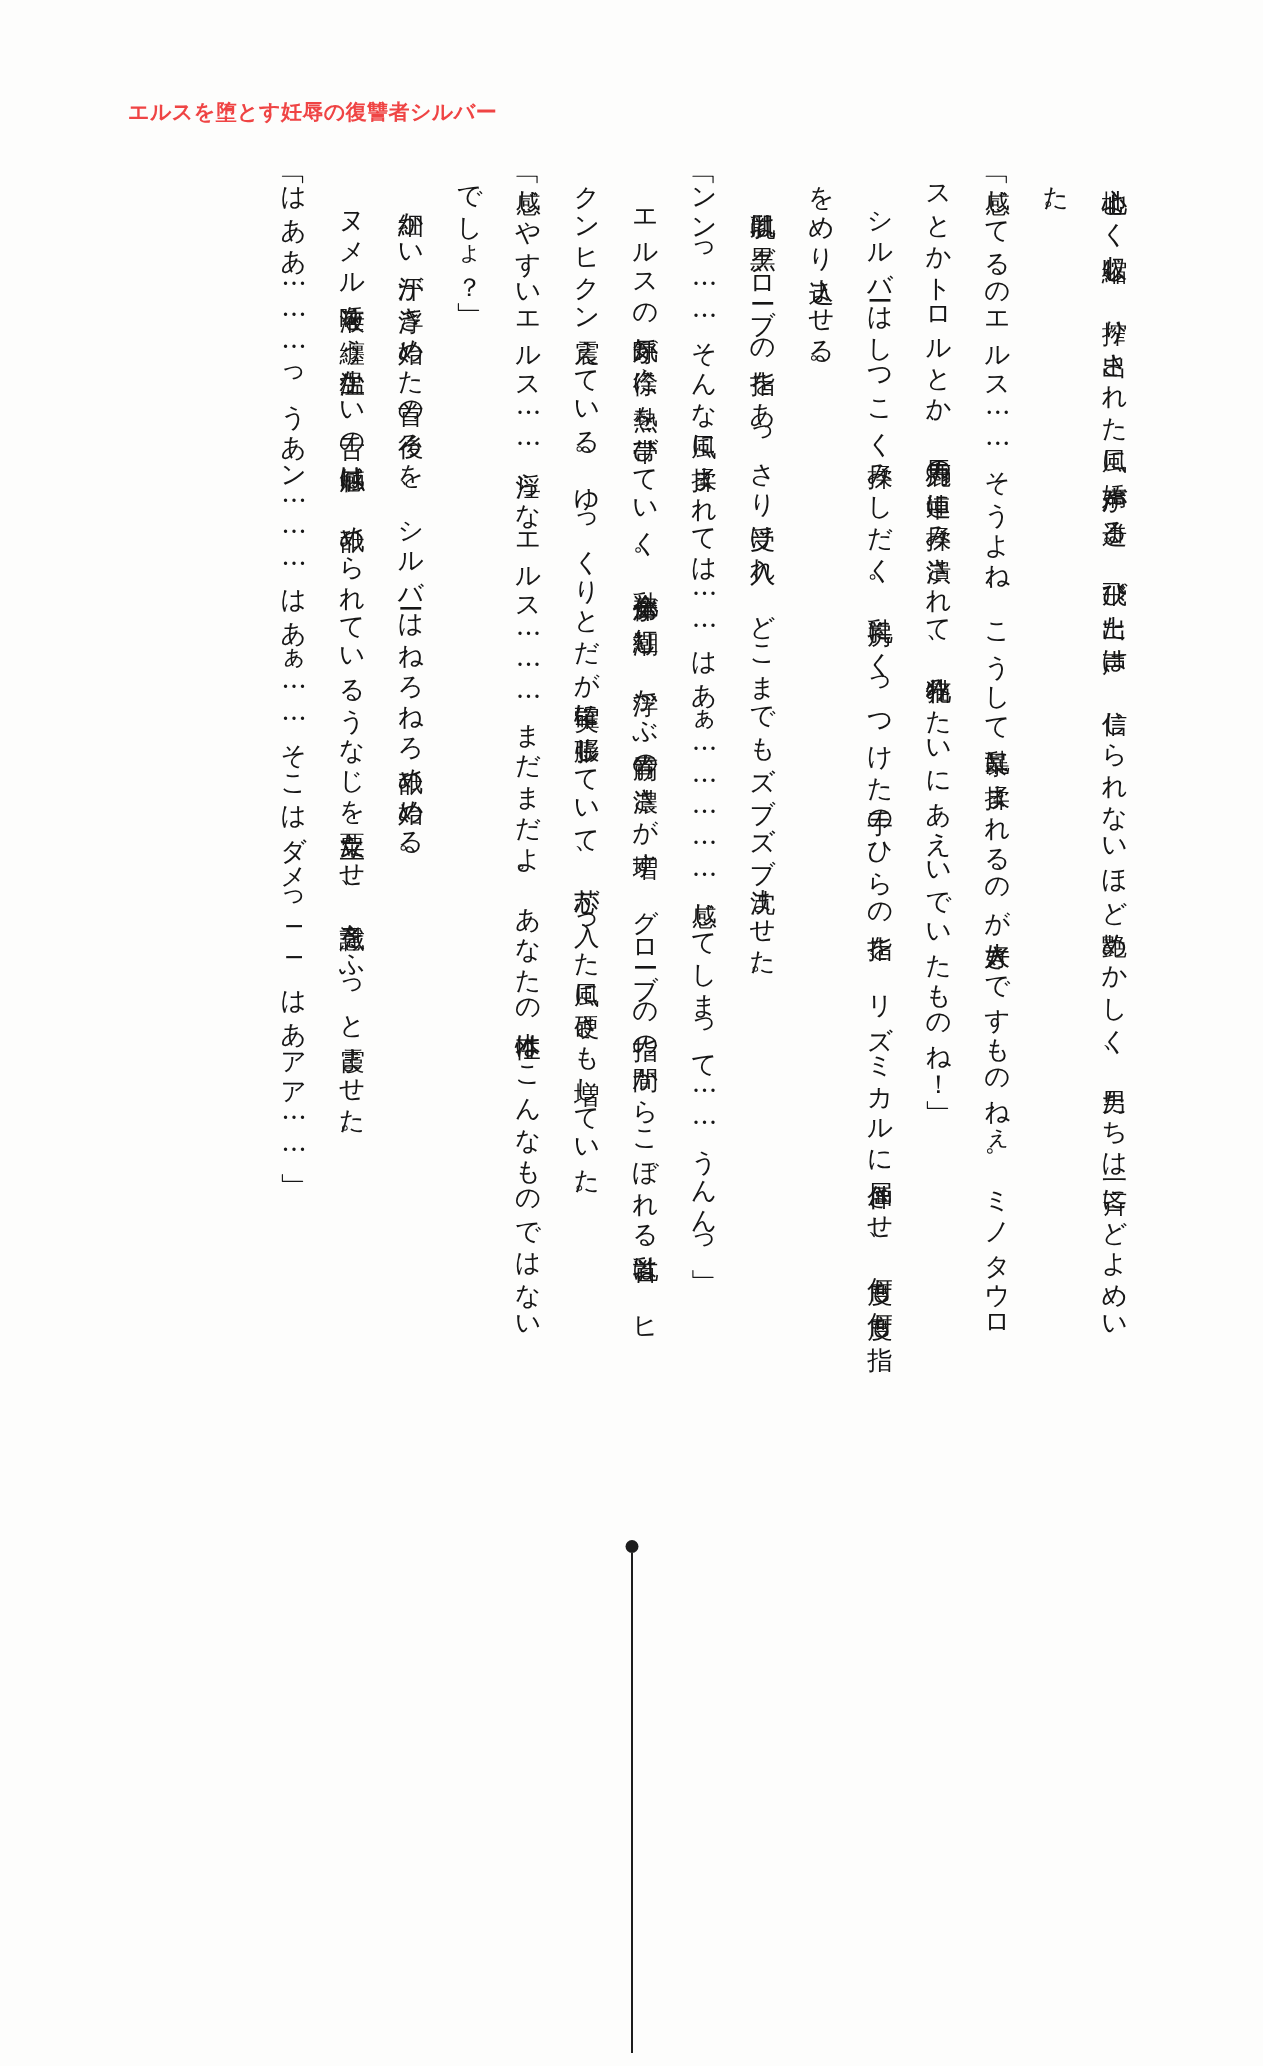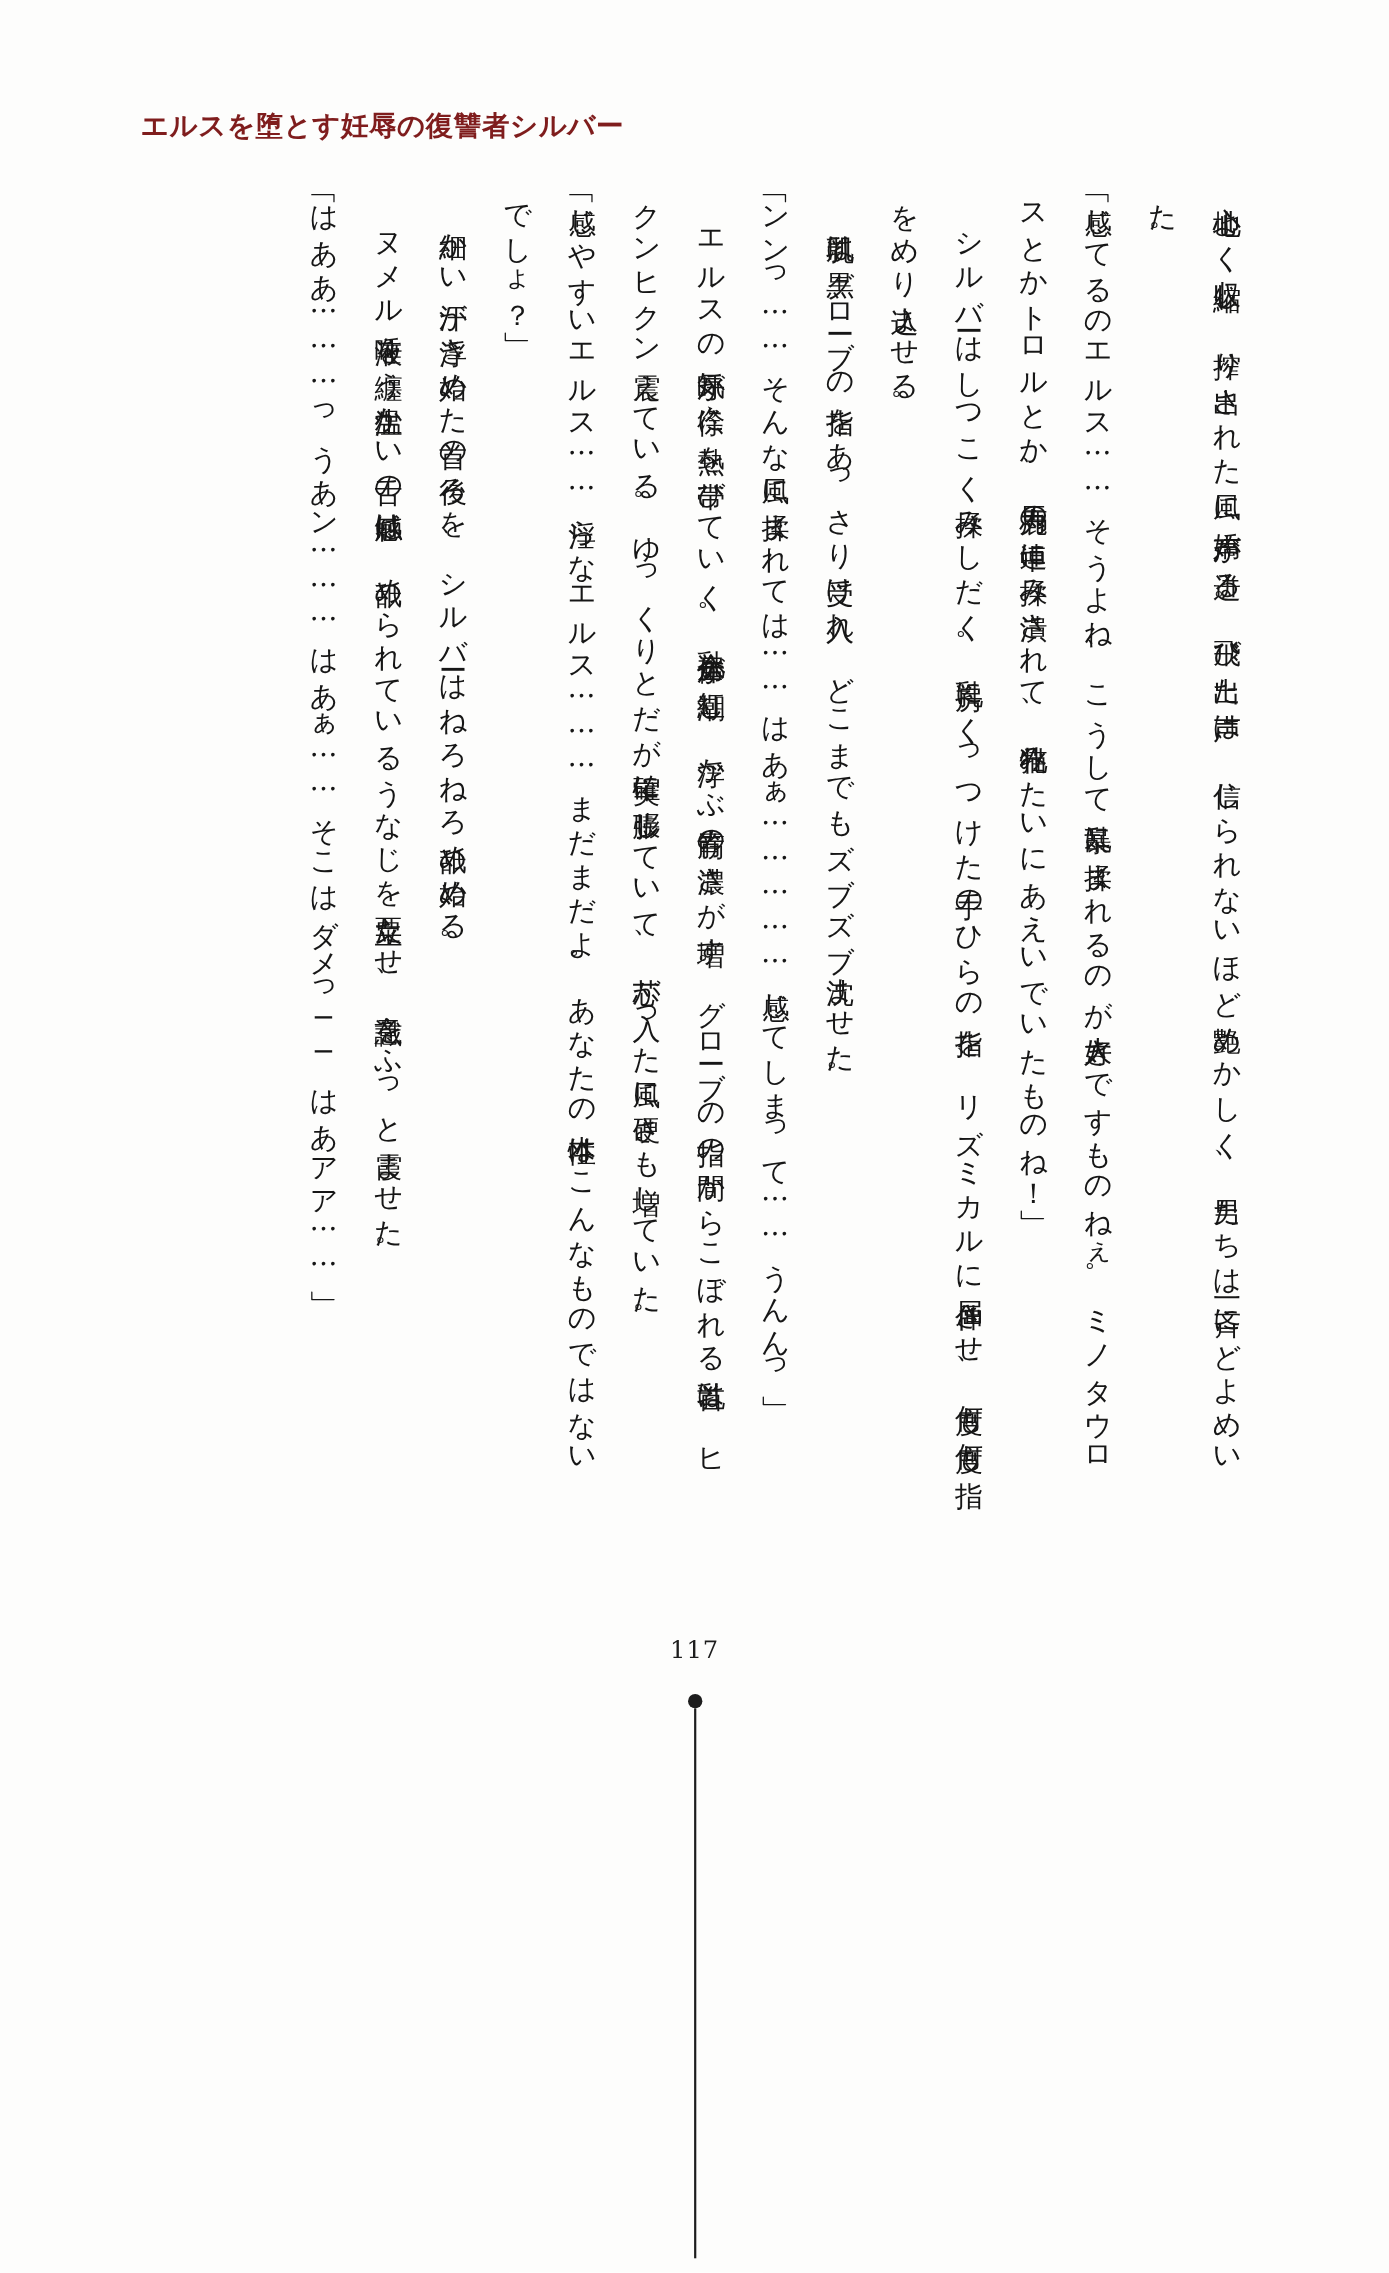--- a/index.html
+++ b/index.html
@@ -28,10 +28,10 @@
     top: 98px;
     left: 128px;
     font-family: "DejaVu Serif", "Liberation Serif", serif;
-    font-size: 25px;
+    font-size: 21px;
     font-weight: 700;
     letter-spacing: 0.02em;
-    color: #7f1d1d;
+    color: #ef4444;
     white-space: nowrap;
   }
 

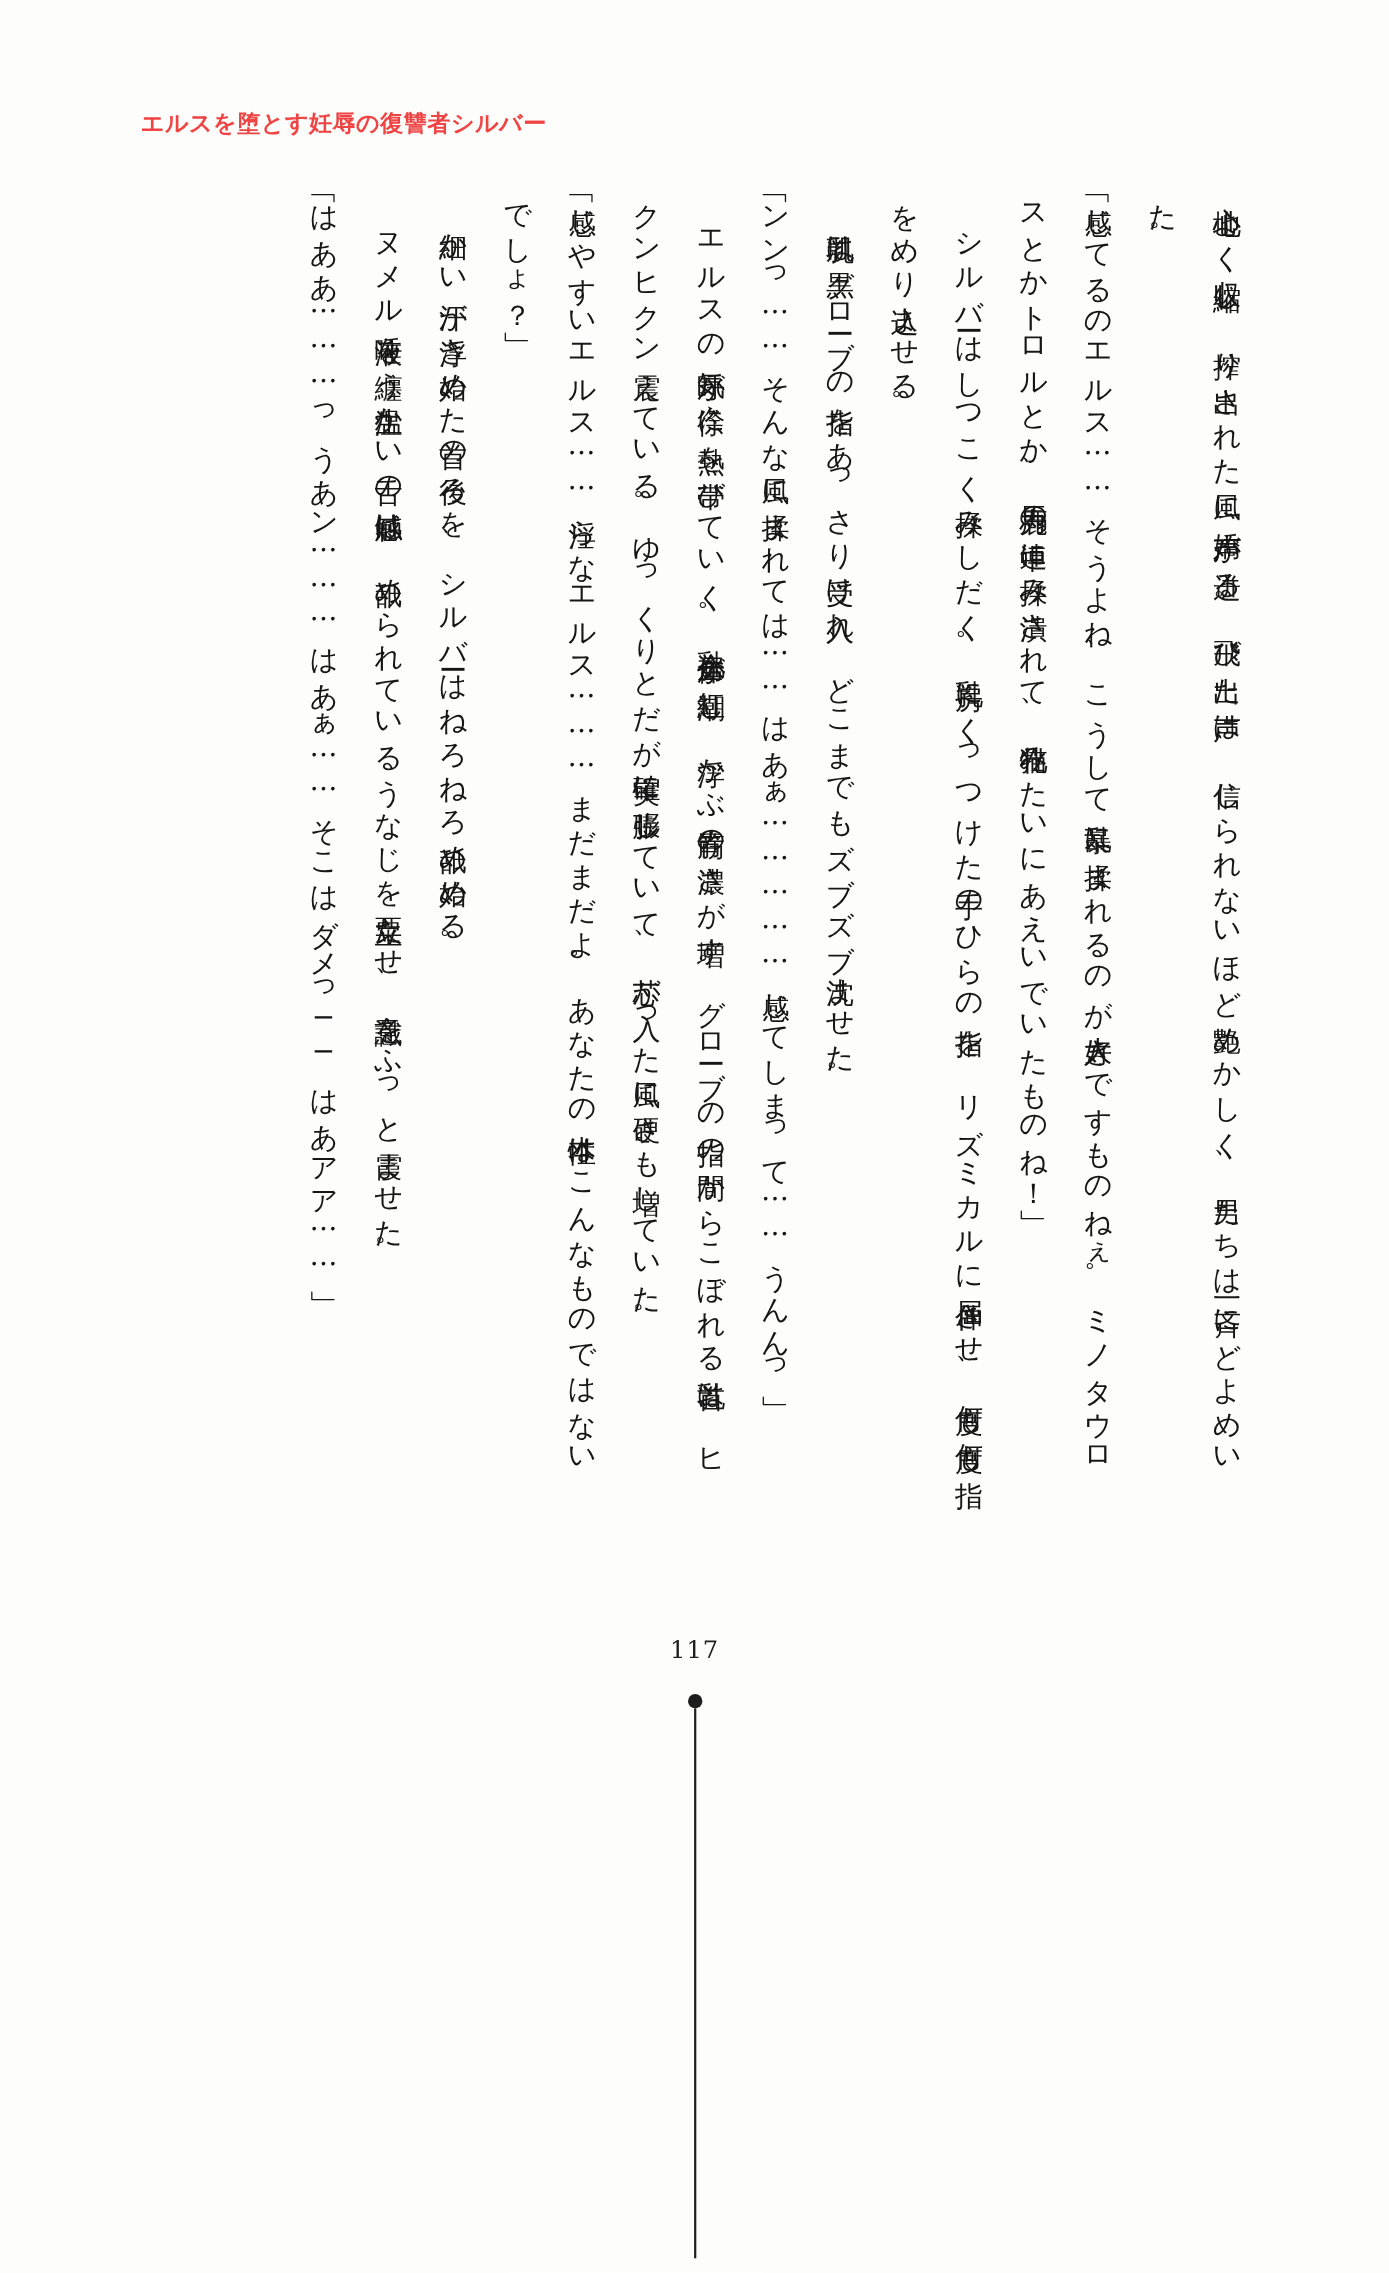--- a/index.html
+++ b/index.html
@@ -145,7 +145,6 @@
       </div>
     </div>
 
-    <div class="folio">117</div>
 
     <div class="bottom-mark">
       <div class="dot"></div>

